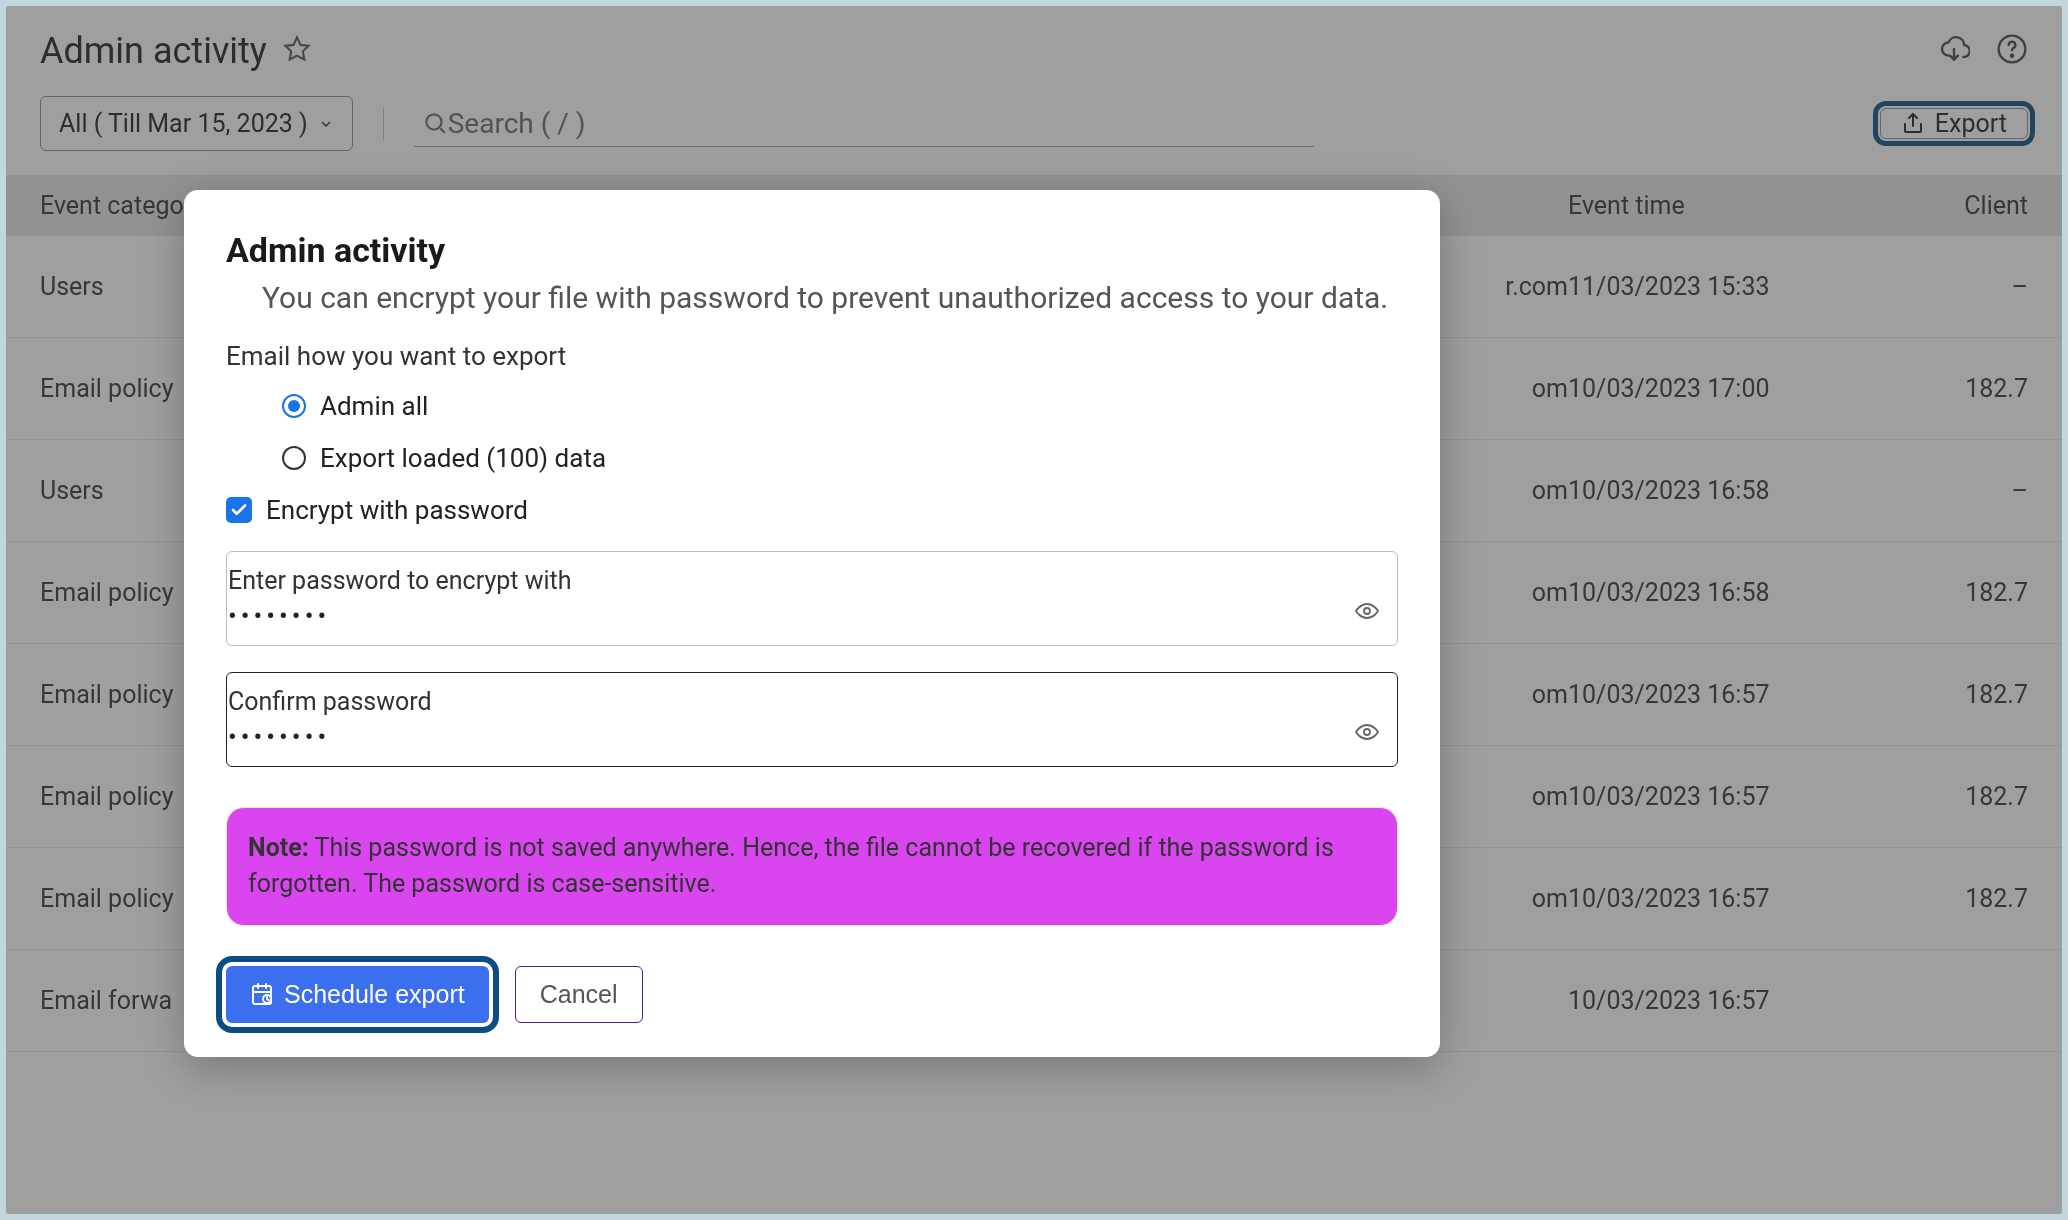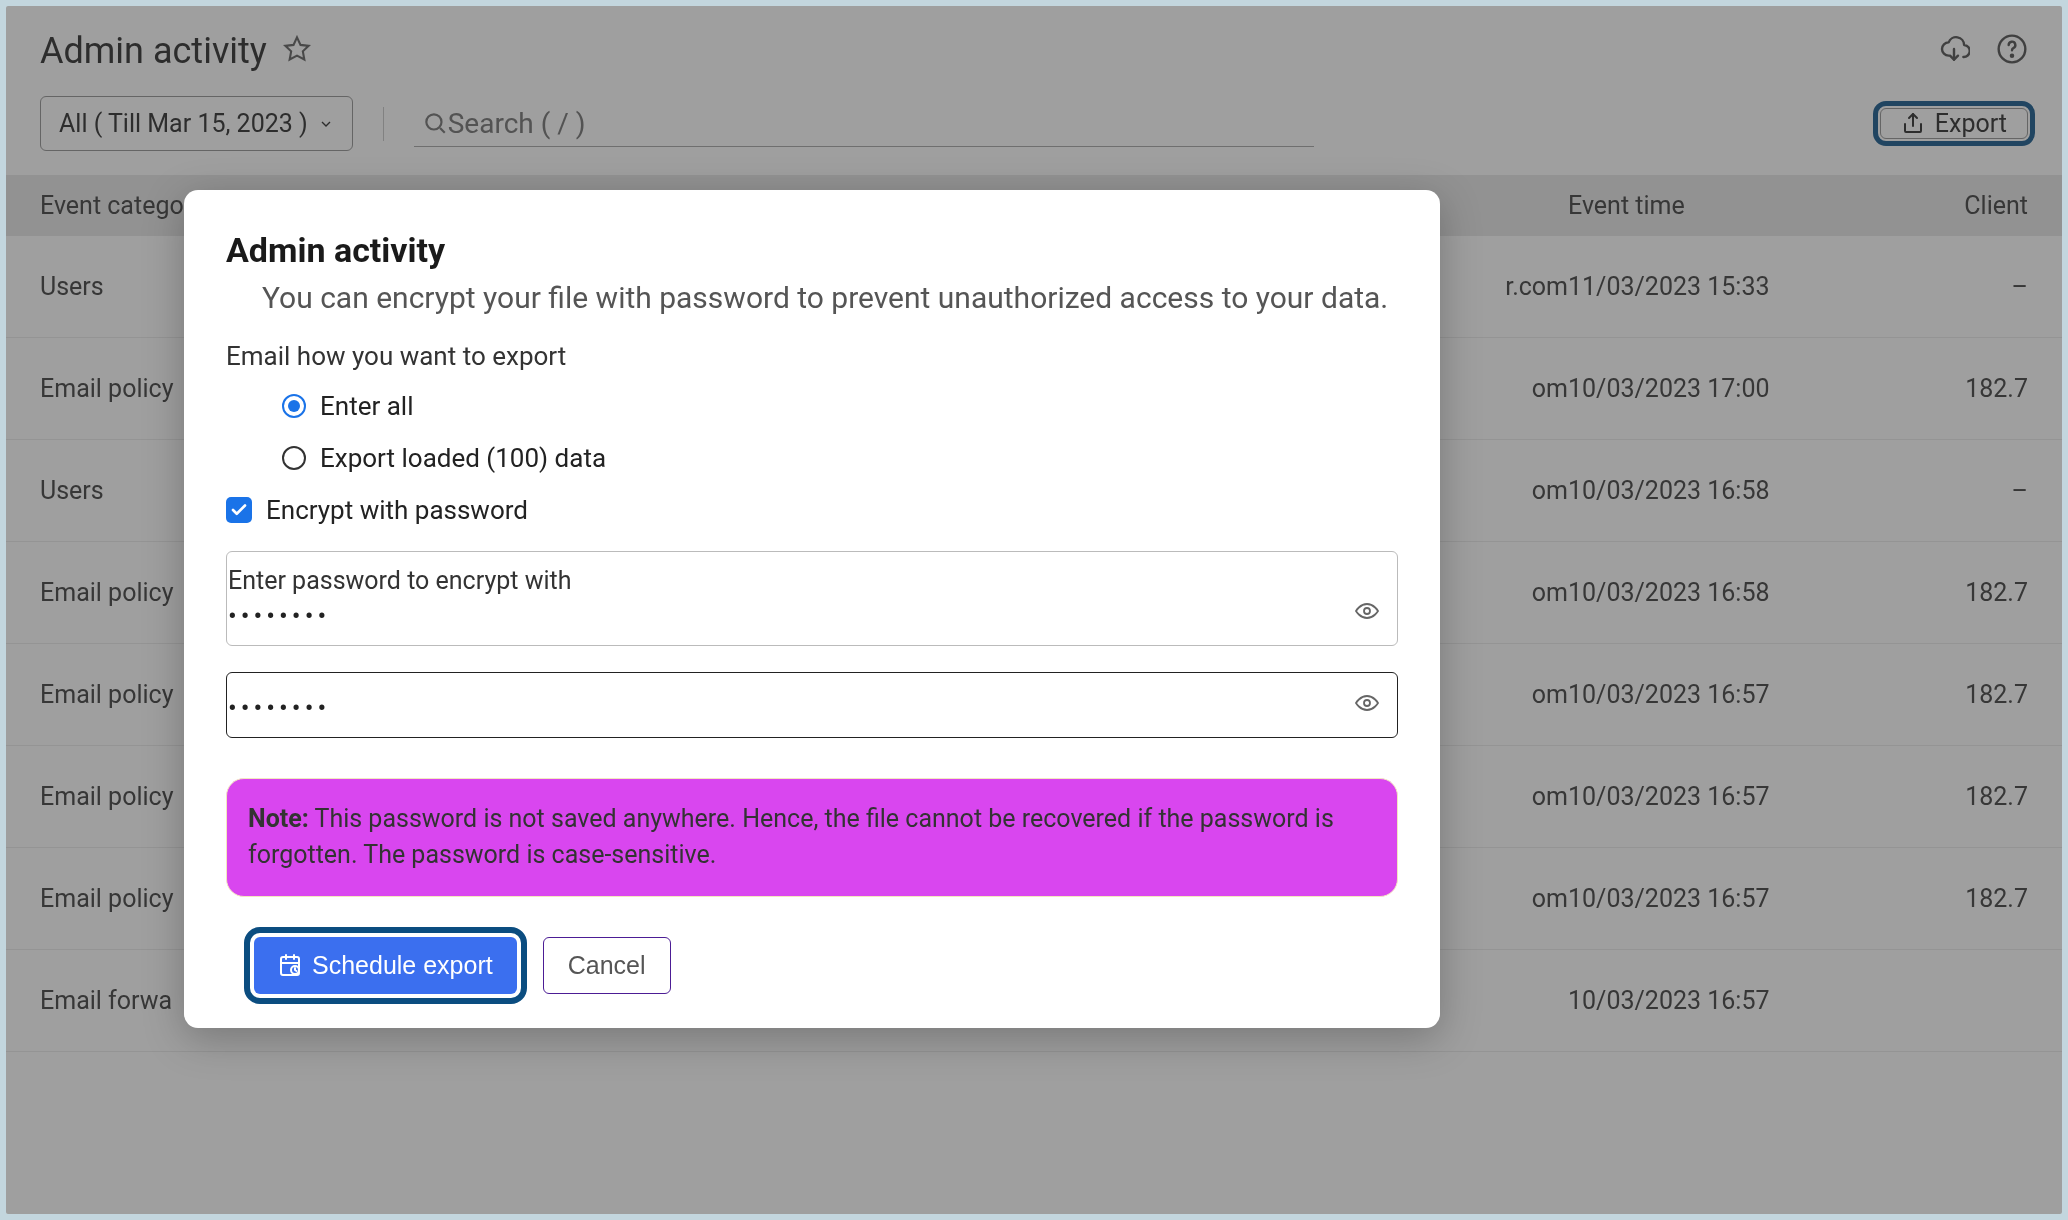--- a/index.html
+++ b/index.html
@@ -329,7 +329,7 @@
     <div class="radio-group">
       <div class="radio-row">
         <span class="radio selected"></span>
-        <span>Enter all</span>
+        <span>Admin all</span>
       </div>
       <div class="radio-row">
         <span class="radio"></span>

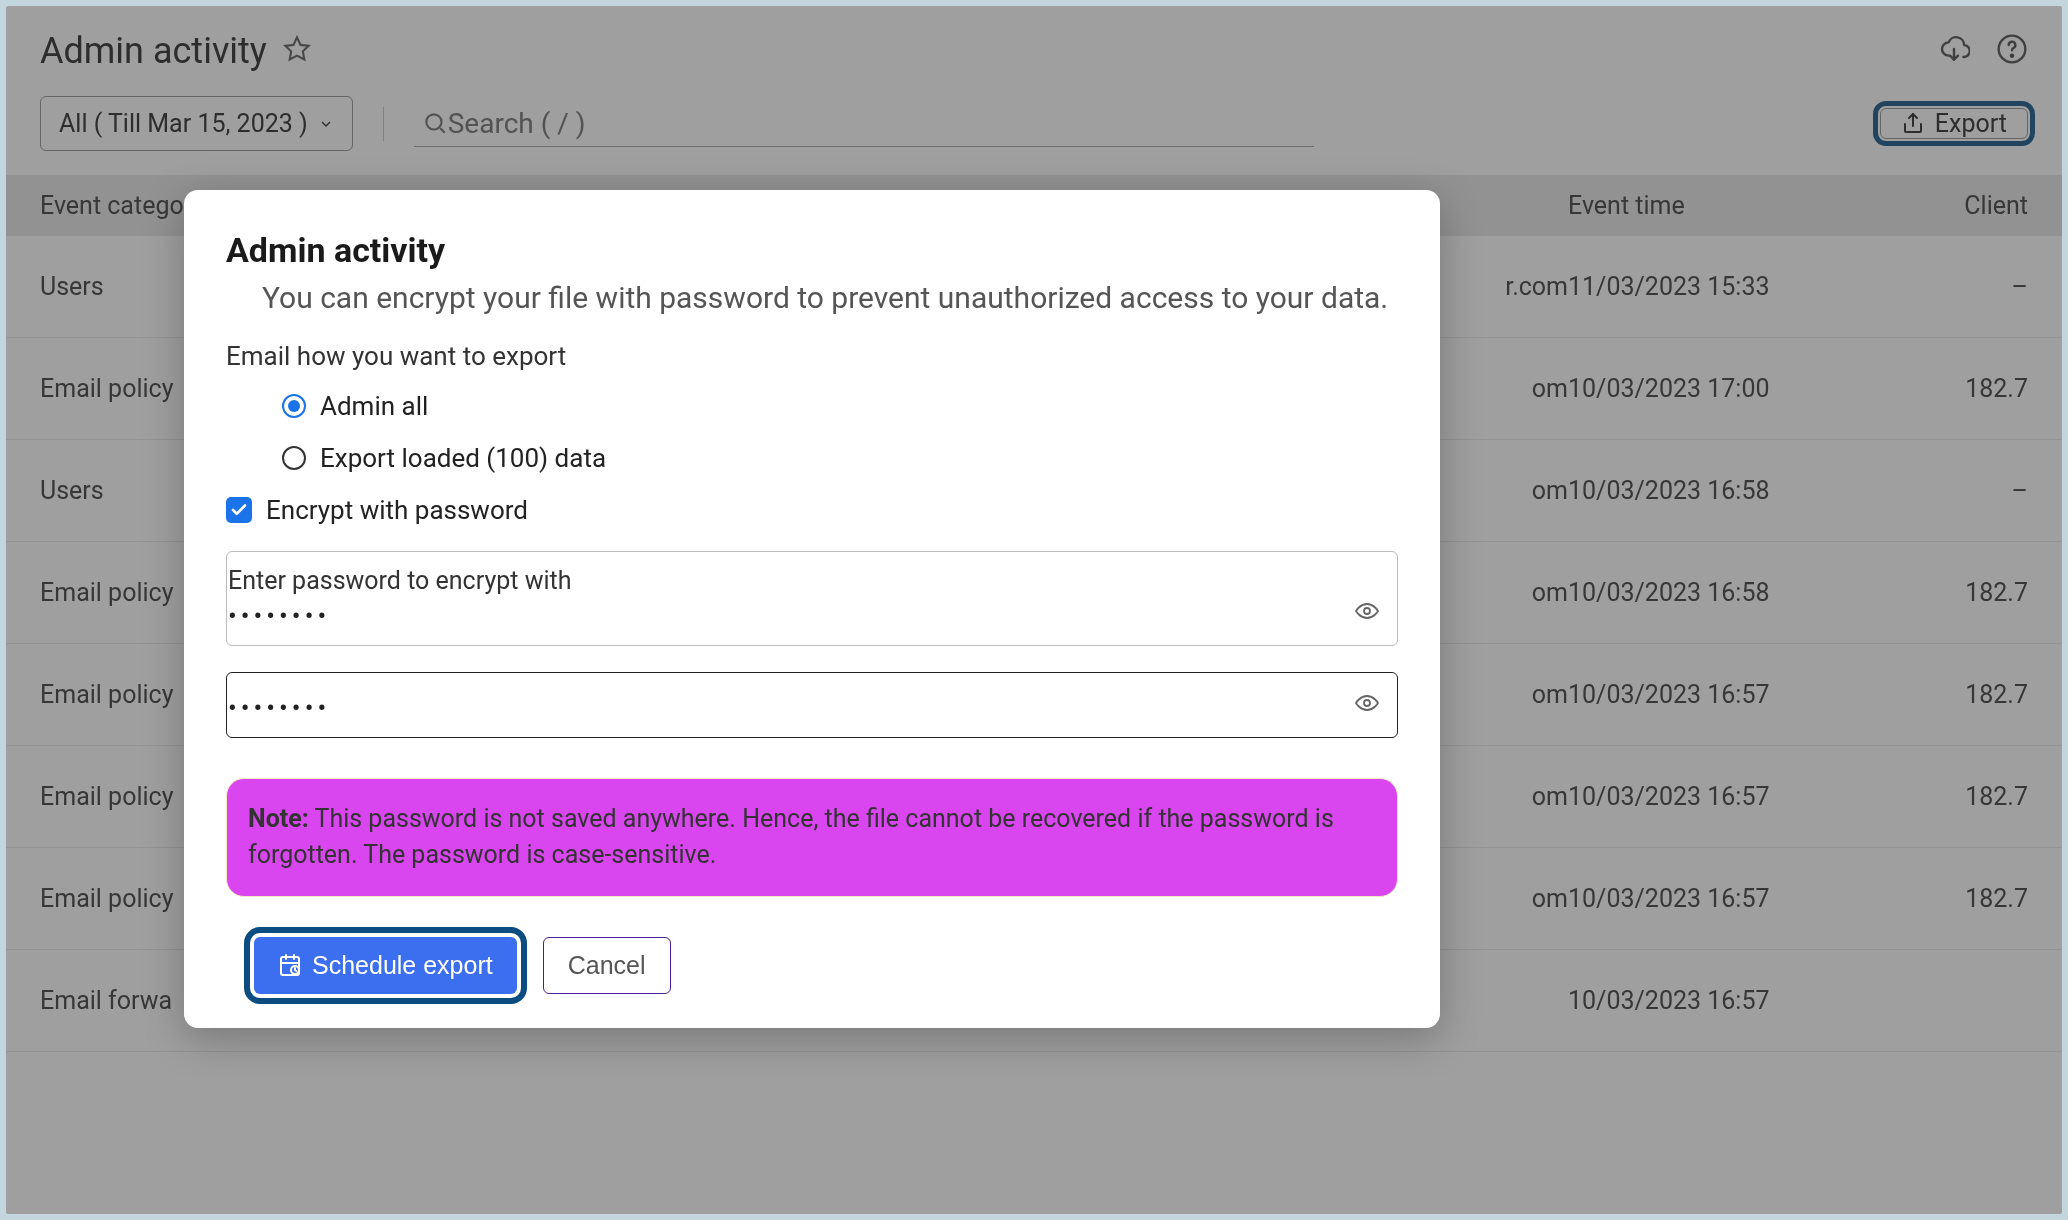--- a/index.html
+++ b/index.html
@@ -358,6 +358,7 @@
     </div>
 
     <div class="pw-field focused">
+      <div class="pw-label">Confirm password</div>
       <div class="pw-dots">••••••••</div>
       <span class="eye">
         <svg width="24" height="24" viewBox="0 0 24 24" fill="none" stroke="currentColor" stroke-width="1.8">

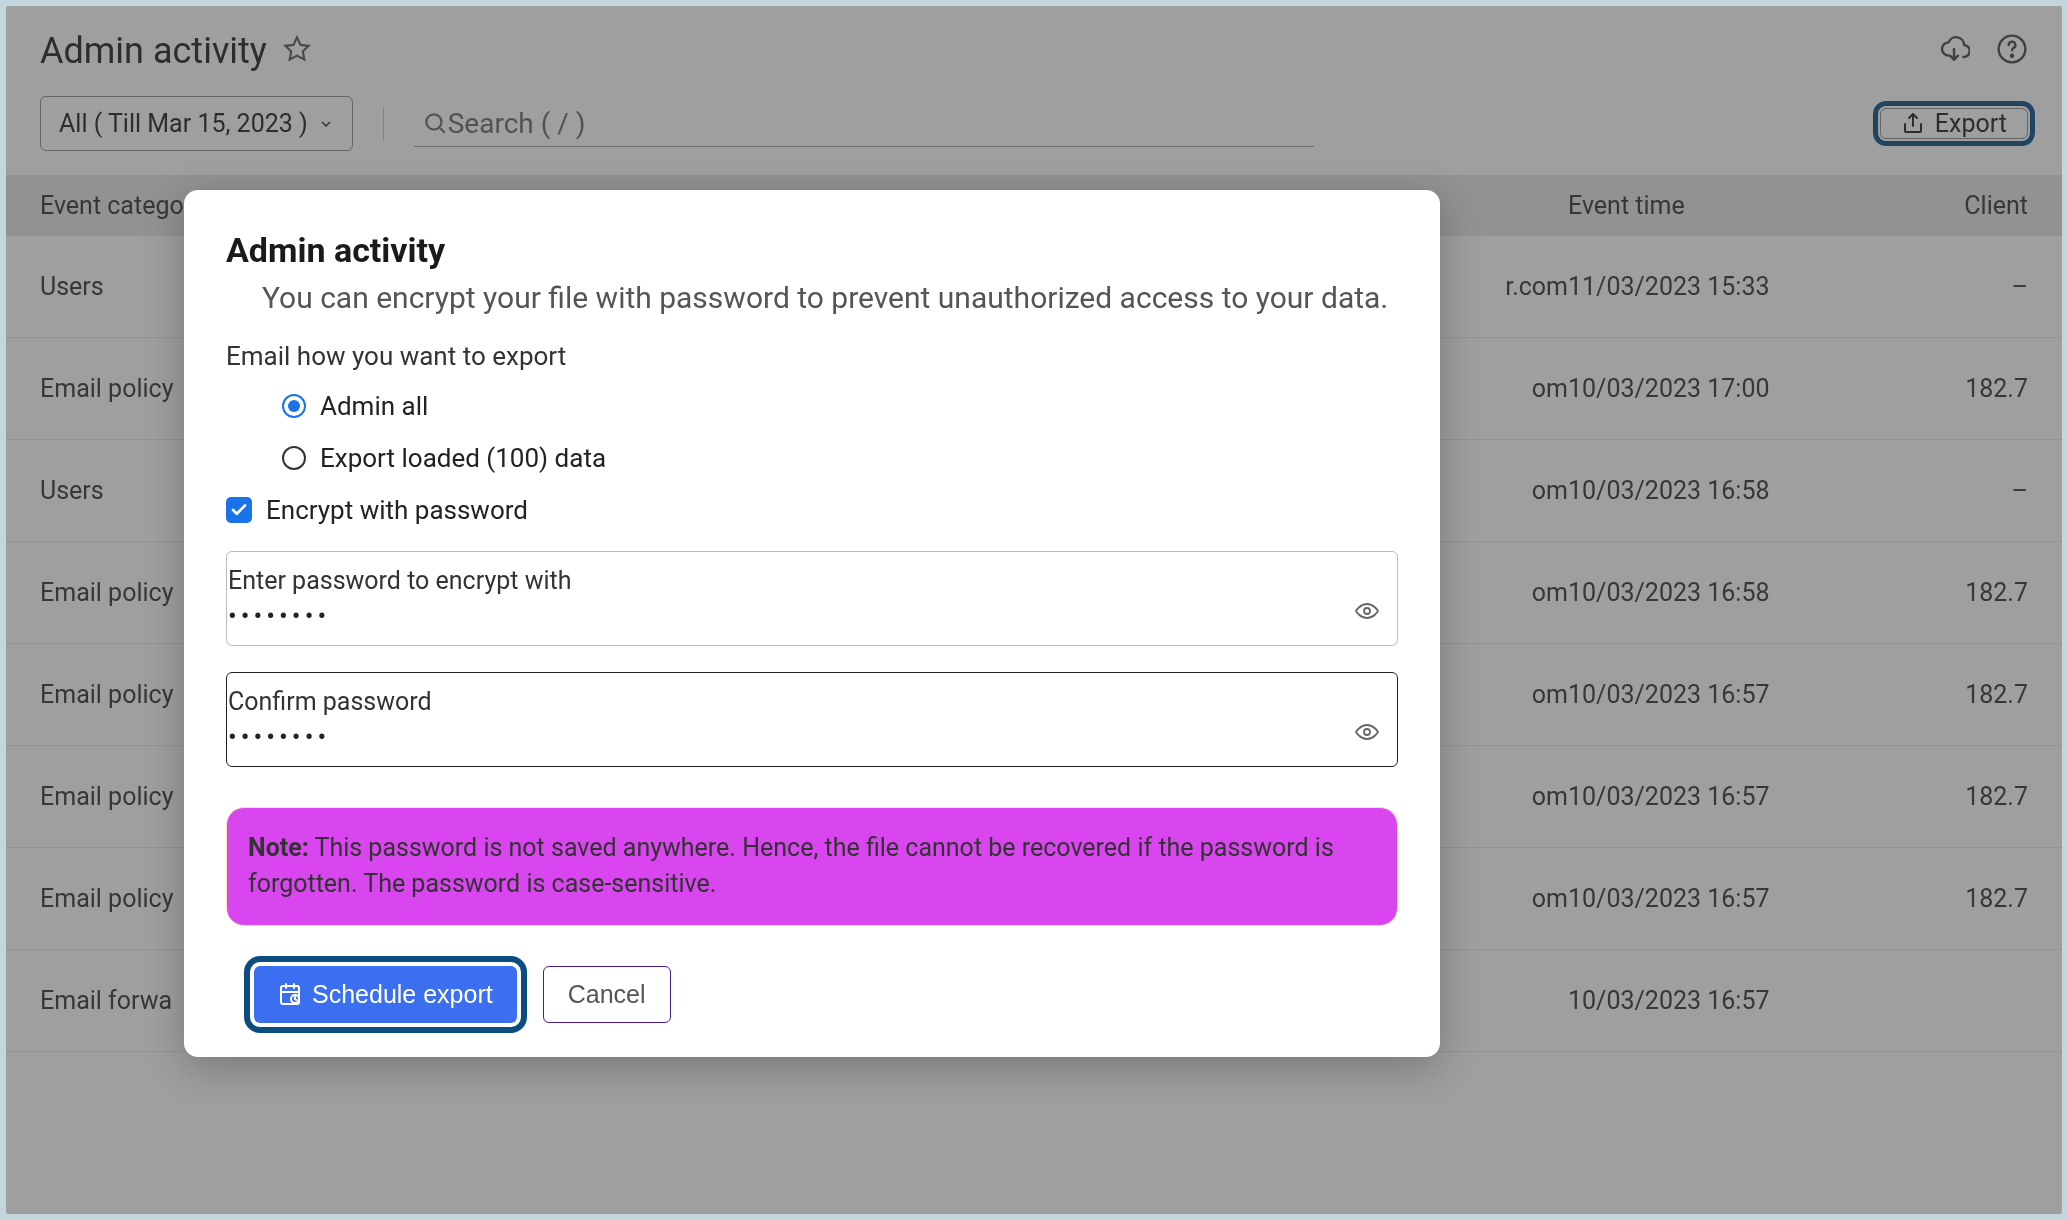--- a/index.html
+++ b/index.html
@@ -197,7 +197,6 @@
     display:flex; align-items:center; gap:10px;
     outline: 6px solid #0b4d80;
     outline-offset: 4px;
-    margin-left: 28px;
   }
   .cancel-btn {
     background:#fff; color:#555; border:1px solid #4c1d95;

